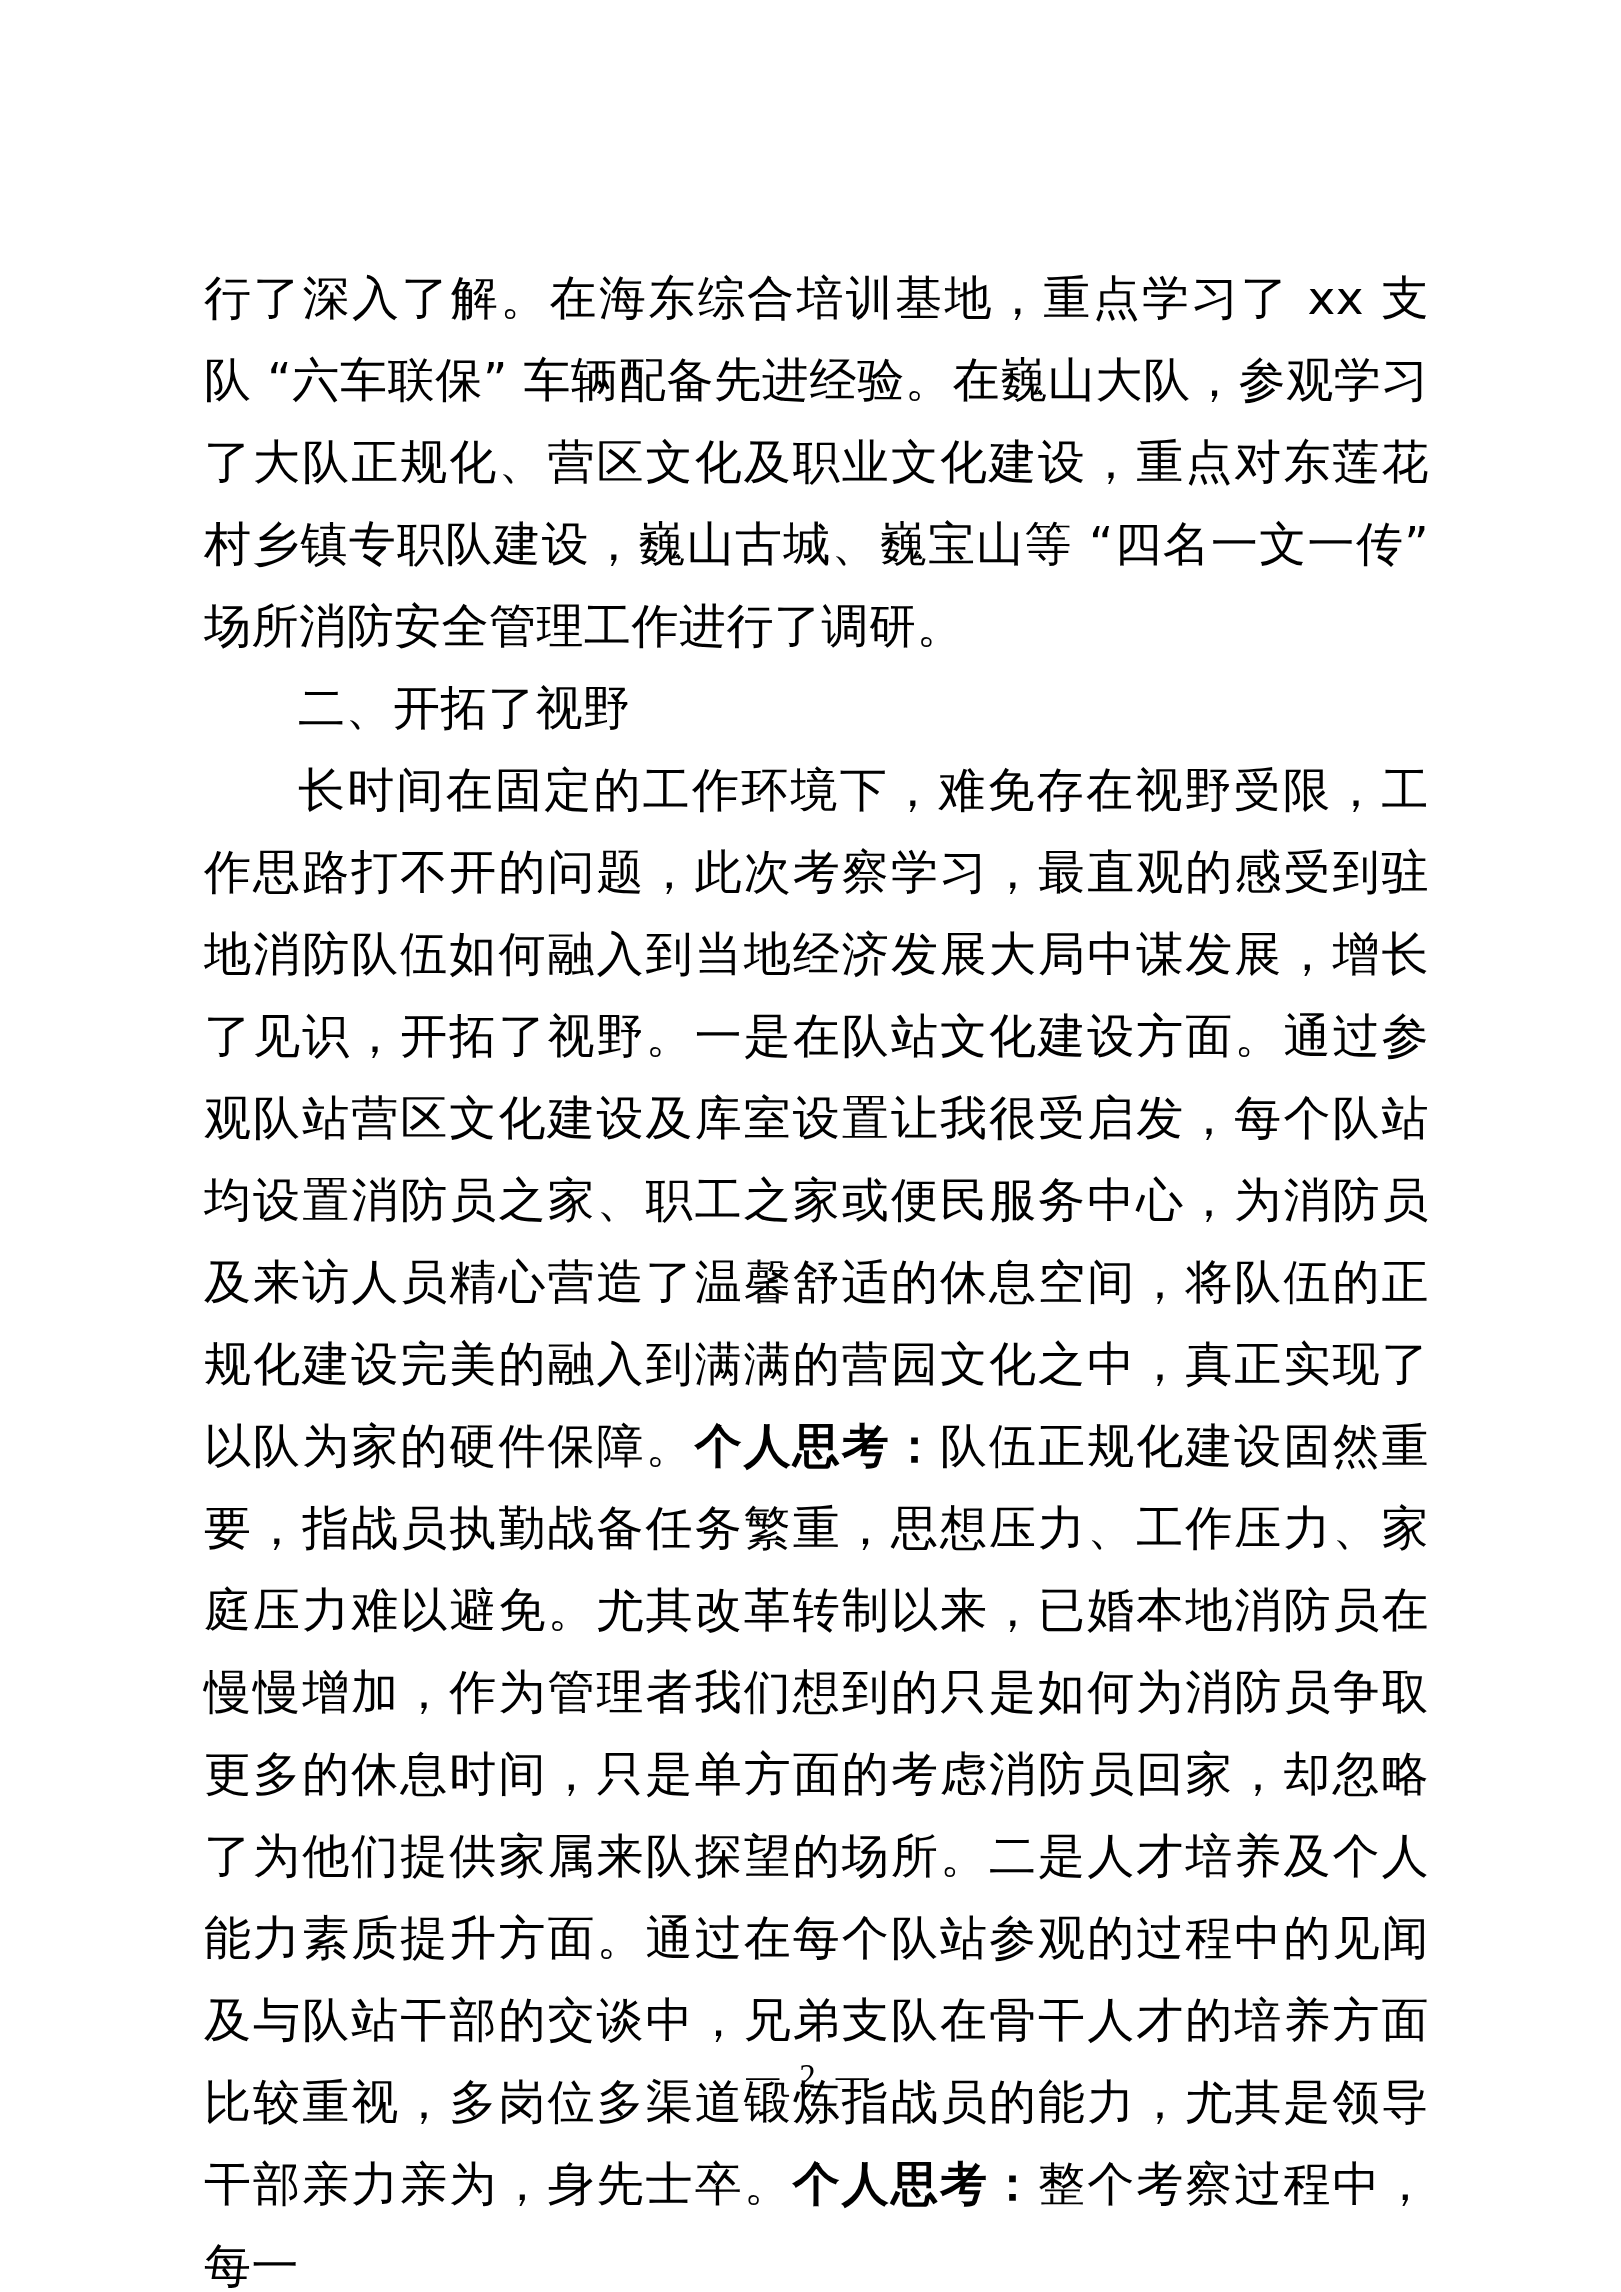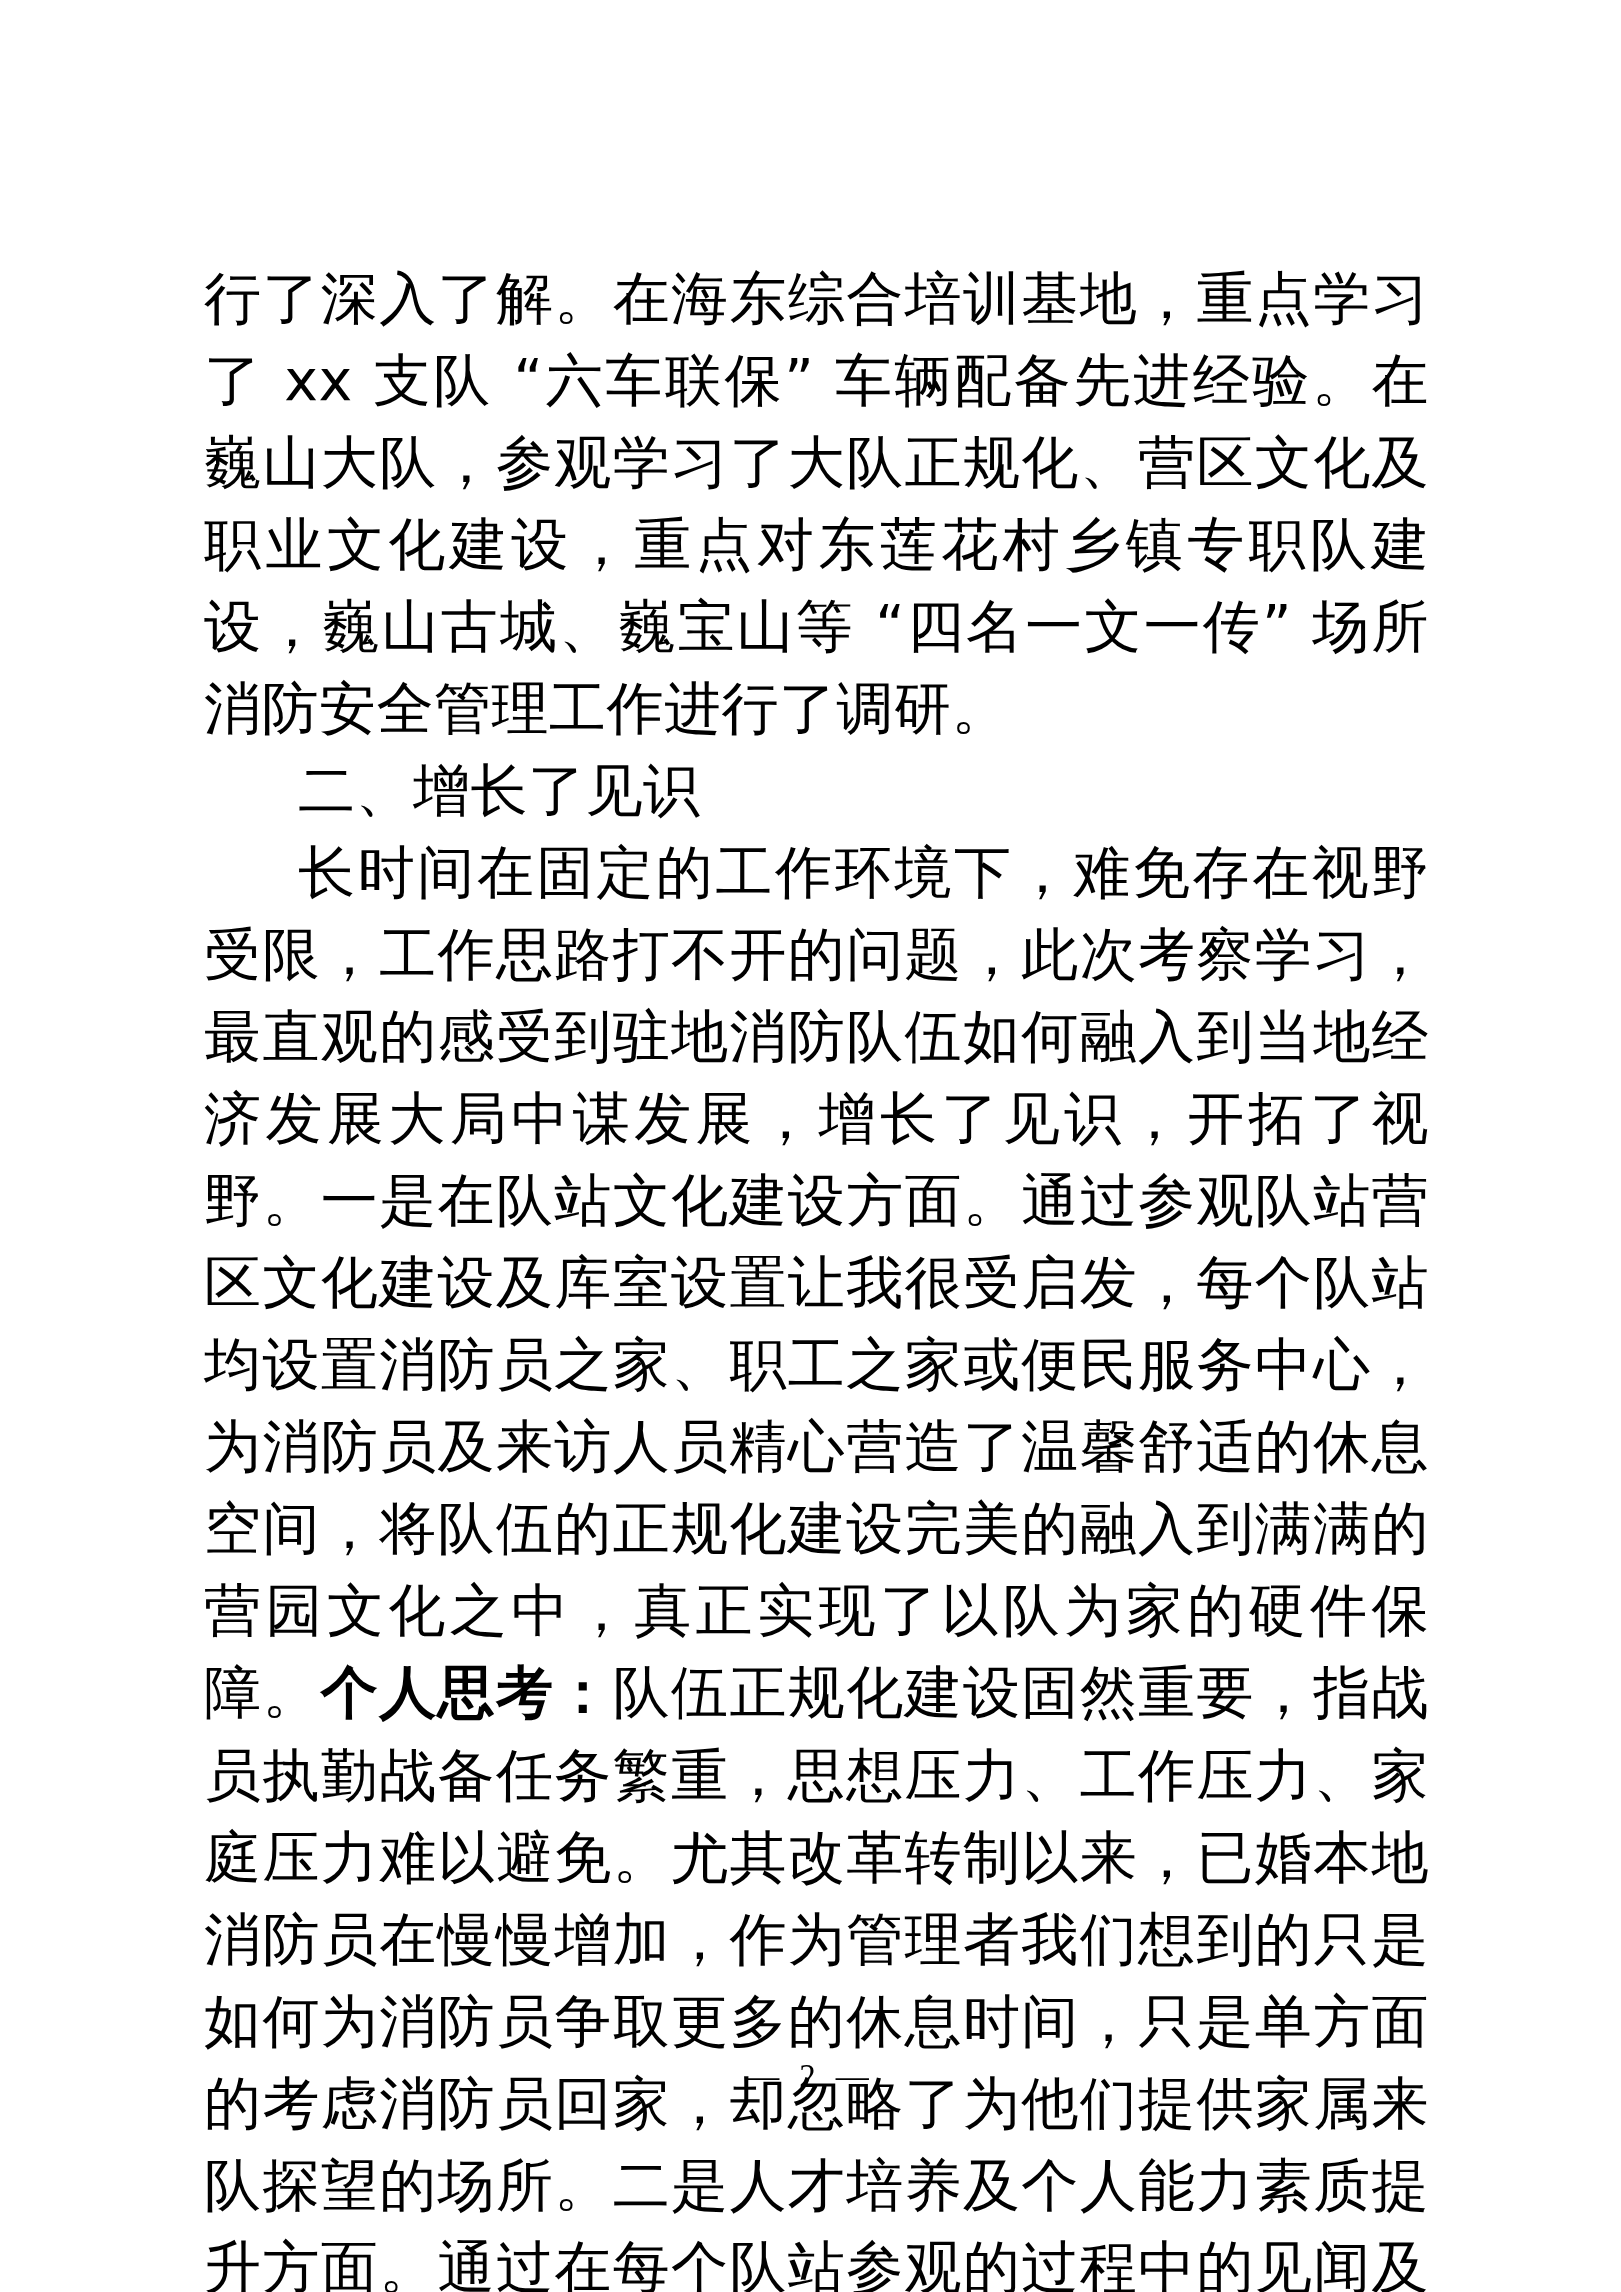--- a/index.html
+++ b/index.html
@@ -26,7 +26,7 @@
     width: 1225px;
   }
   .para {
-    font-size: 57px;
+    font-size: 47px;
     line-height: 82px;
     letter-spacing: 0.5px;
     text-align: justify;

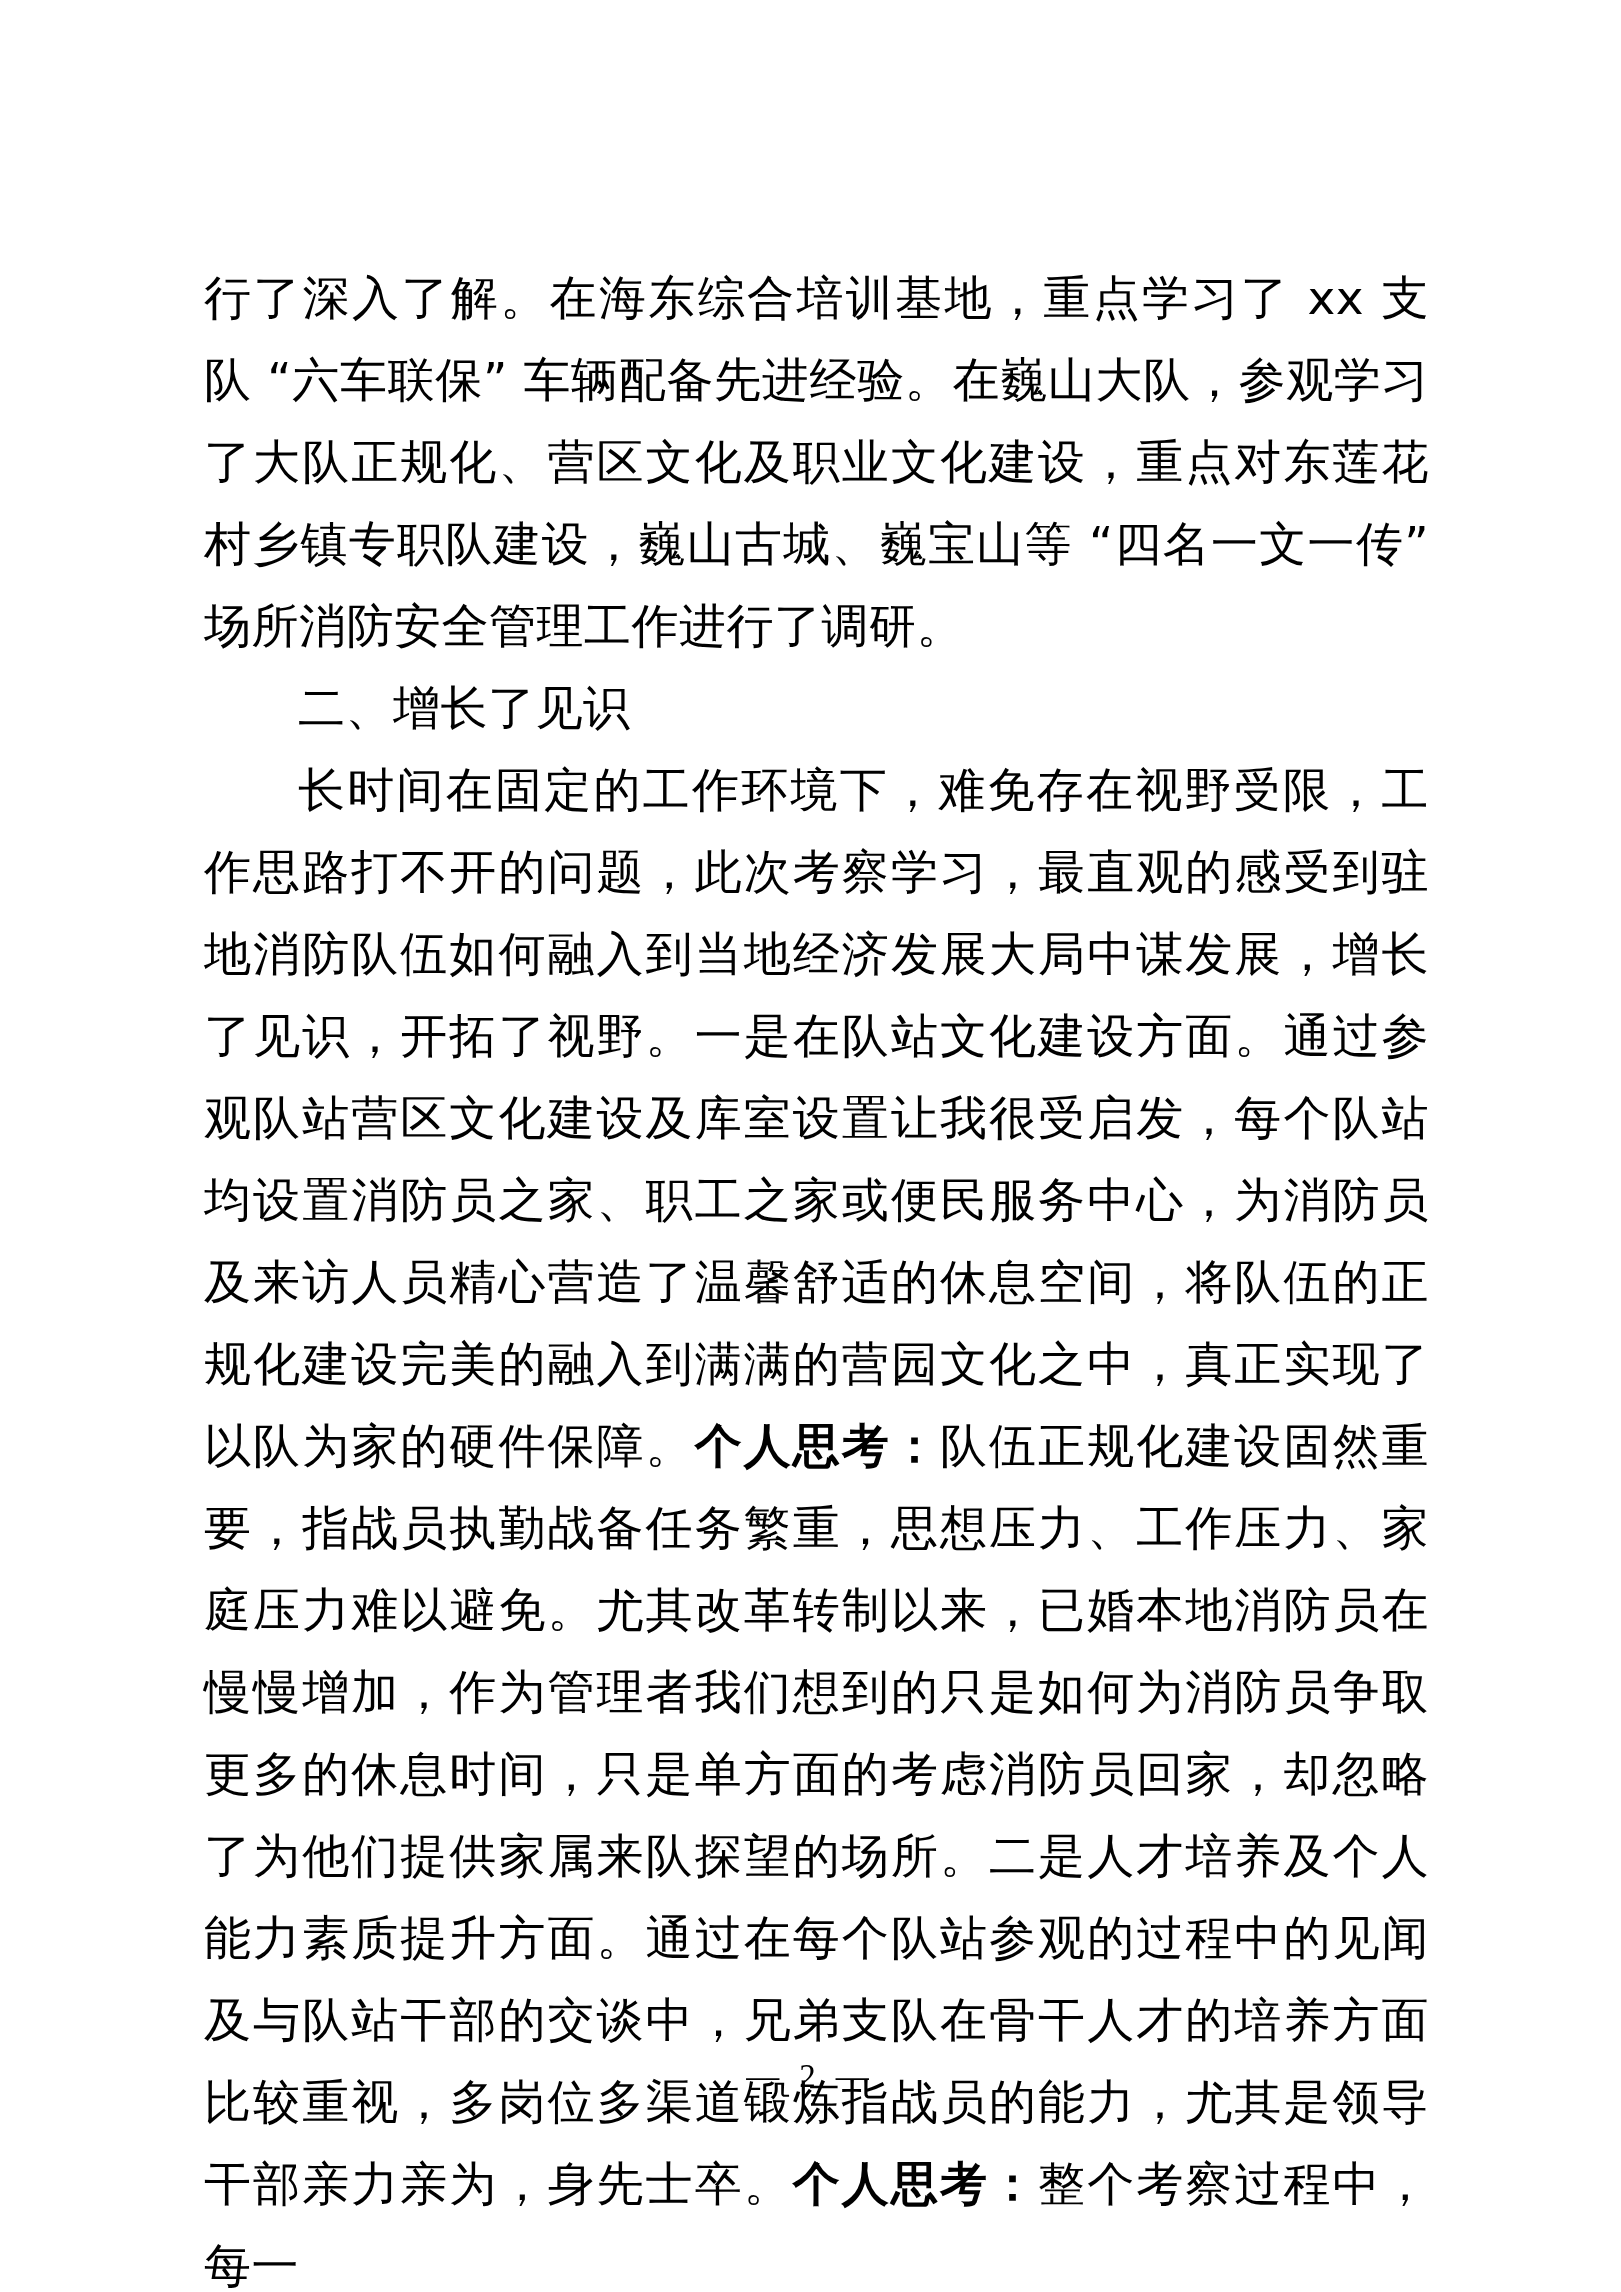--- a/index.html
+++ b/index.html
@@ -65,7 +65,7 @@
 
     <p class="para">行了深入了解。在海东综合培训基地，重点学习了 xx 支队 “六车联保” 车辆配备先进经验。在巍山大队，参观学习了大队正规化、营区文化及职业文化建设，重点对东莲花村乡镇专职队建设，巍山古城、巍宝山等 “四名一文一传” 场所消防安全管理工作进行了调研。</p>
 
-    <p class="para heading">二、增长了见识</p>
+    <p class="para heading">二、开拓了视野</p>
 
     <p class="para indent"><span>长时间在固定的工作环境下，难免存在视野受限，工作思路打不开的问题，此次考察学习，最直观的感受到驻地消防队伍如何融入到当地经济发展大局中谋发展，增长了见识，开拓了视野。一是在队站文化建设方面。通过参观队站营区文化建设及库室设置让我很受启发，每个队站均设置消防员之家、职工之家或便民服务中心，为消防员及来访人员精心营造了温馨舒适的休息空间，将队伍的正规化建设完美的融入到满满的营园文化之中，真正实现了以队为家的硬件保障。</span><span class="bold">个人思考：</span><span>队伍正规化建设固然重要，指战员执勤战备任务繁重，思想压力、工作压力、家庭压力难以避免。尤其改革转制以来，已婚本地消防员在慢慢增加，作为管理者我们想到的只是如何为消防员争取更多的休息时间，只是单方面的考虑消防员回家，却忽略了为他们提供家属来队探望的场所。二是人才培养及个人能力素质提升方面。通过在每个队站参观的过程中的见闻及与队站干部的交谈中，兄弟支队在骨干人才的培养方面比较重视，多岗位多渠道锻炼指战员的能力，尤其是领导干部亲力亲为，身先士卒。</span><span class="bold">个人思考：</span><span>整个考察过程中，每一</span></p>
 

